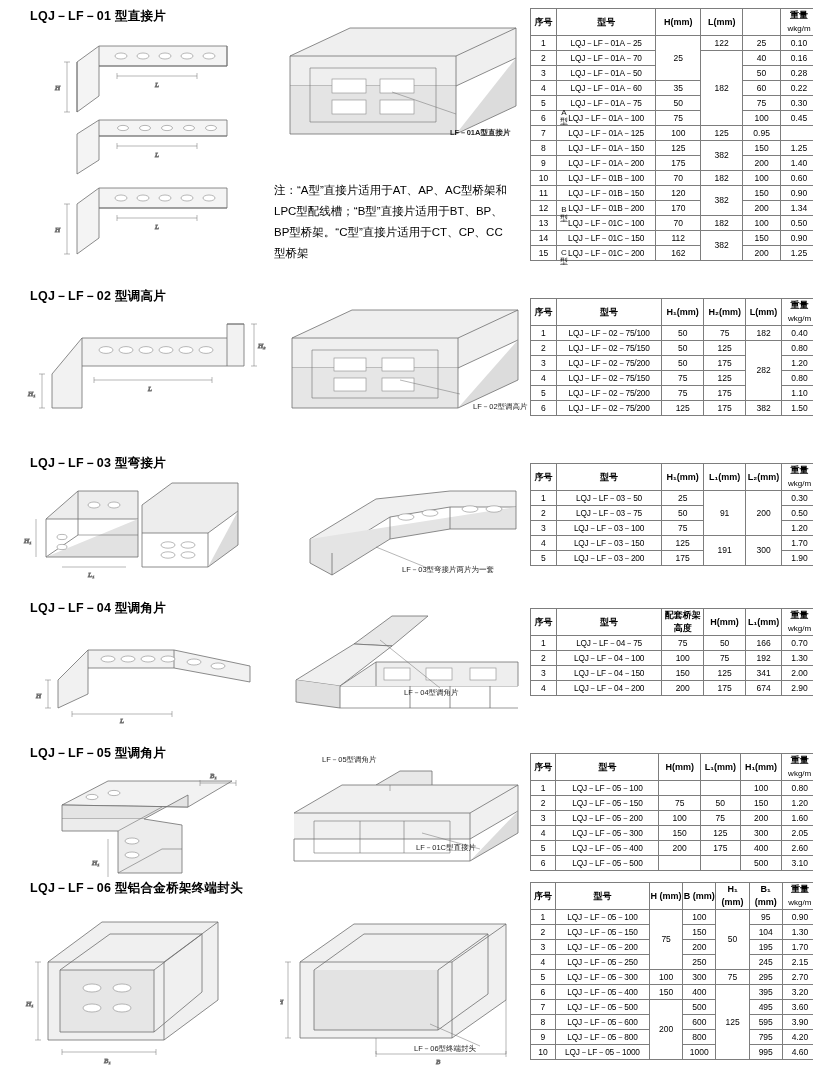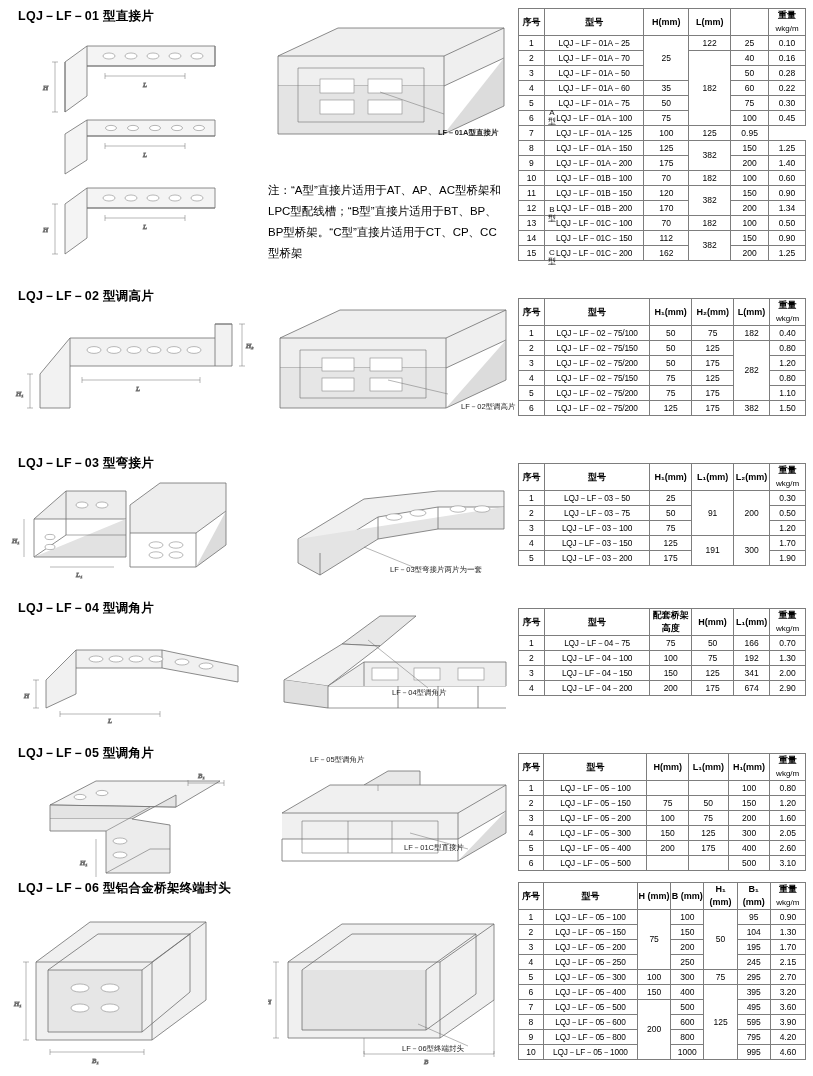--- a/index.html
+++ b/index.html
@@ -13,7 +13,7 @@
     position: relative;
     overflow: hidden;
   }
-  .page { position: relative; width: 661px; height: 1076px; }
+  .page { position: relative; width: 661px; height: 1076px; margin-left: 12px; }
 
   
   .section { position: absolute; left: 0; width: 813px; }

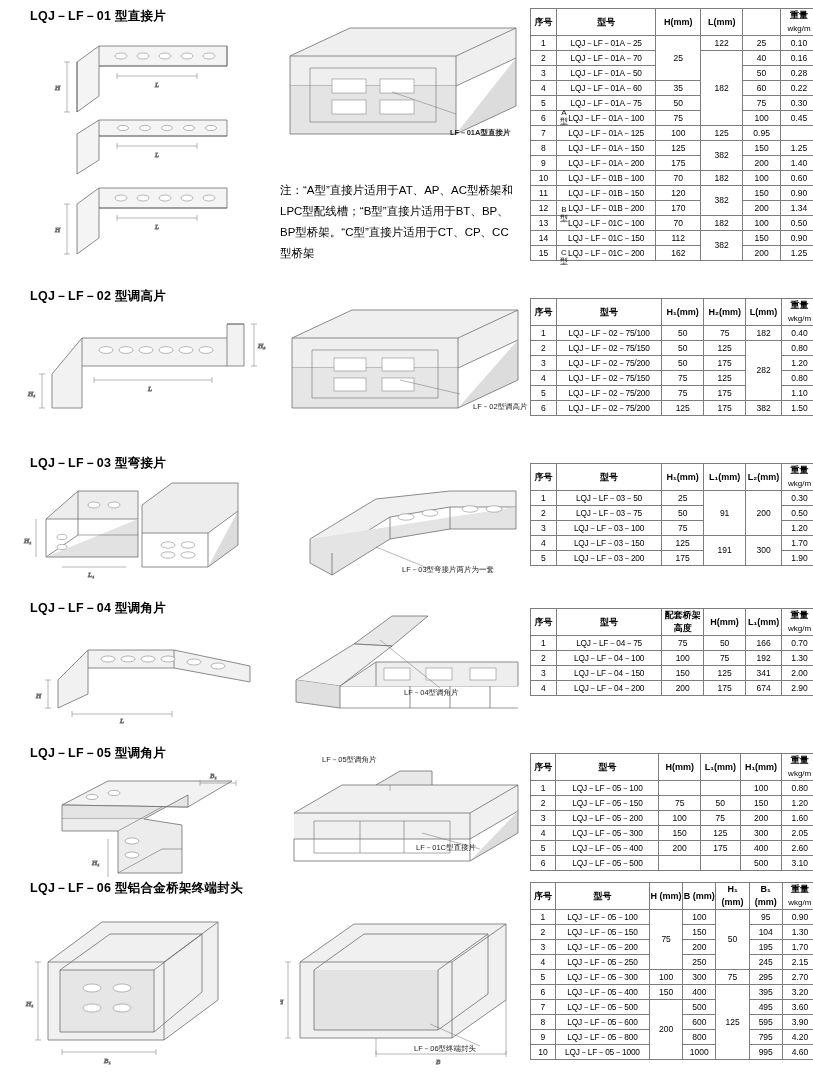--- a/index.html
+++ b/index.html
@@ -170,7 +170,7 @@
       <div class="cap" style="left:170px; top:106px;">LF－01A型直接片</div>
     </div>
 
-    <div class="note" style="position:absolute; left:268px; top:172px;">注：“A型”直接片适用于AT、AP、AC型桥架和LPC型配线槽；“B型”直接片适用于BT、BP、BP型桥架。“C型”直接片适用于CT、CP、CC型桥架</div>
+    <div class="note" style="position:absolute; left:262px; top:172px;">注：“A型”直接片适用于AT、AP、AC型桥架和LPC型配线槽；“B型”直接片适用于BT、BP、BP型桥架。“C型”直接片适用于CT、CP、CC型桥架</div>
 
     <div class="tbl-col" style="top:0px;">
       <table class="spec">

